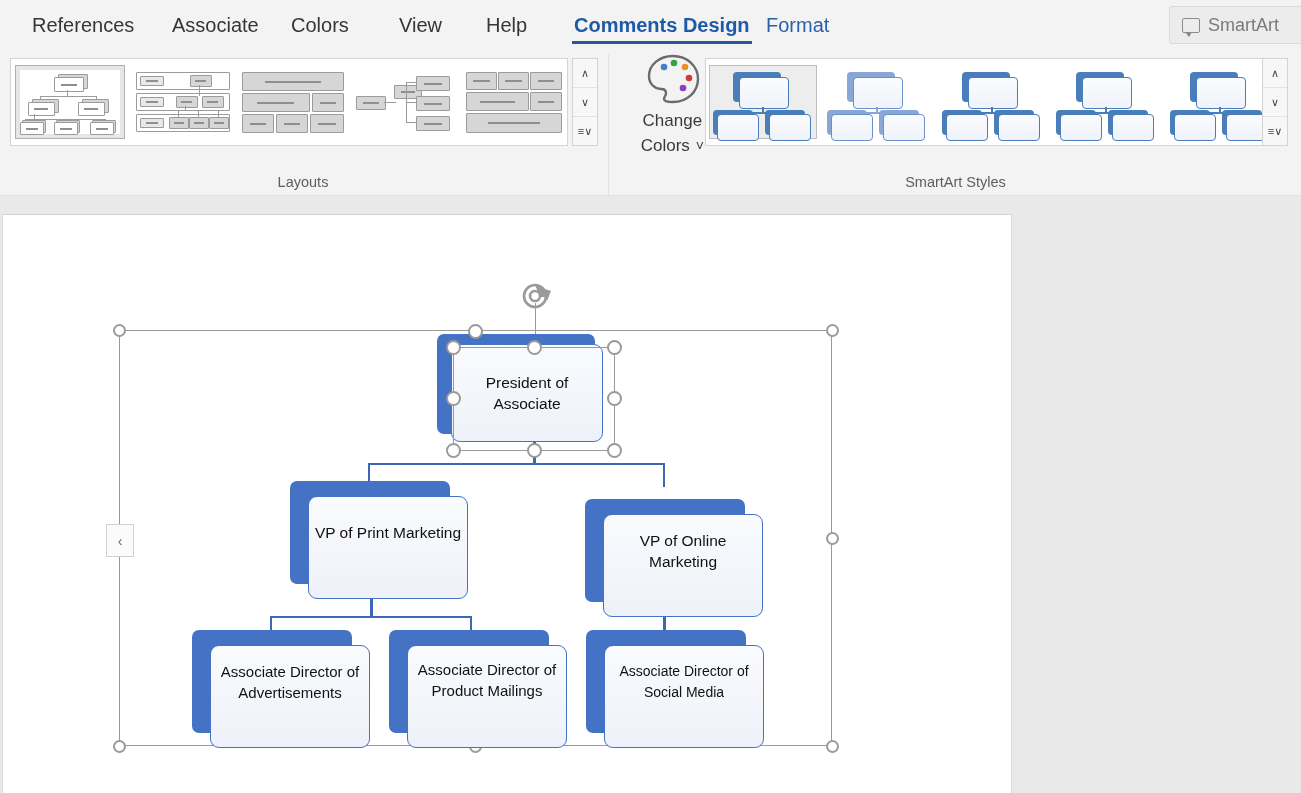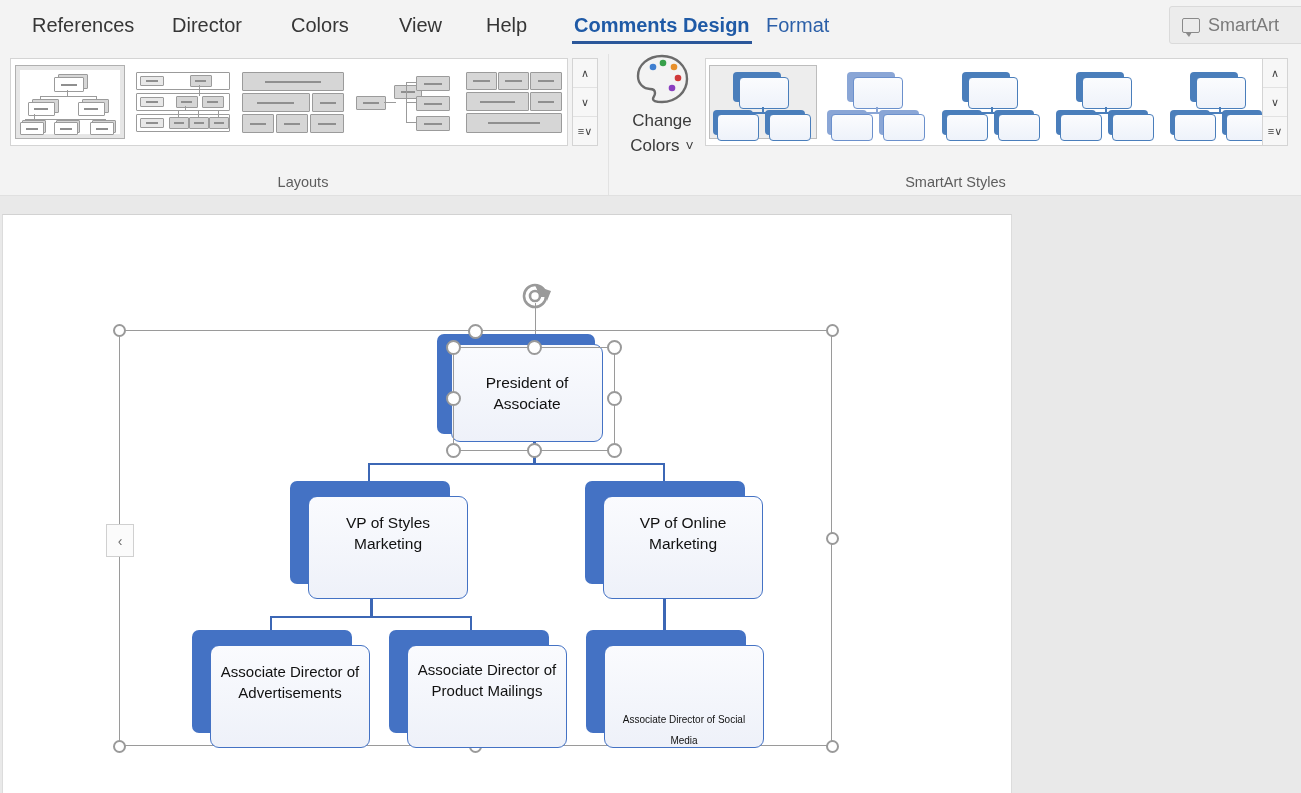--- a/index.html
+++ b/index.html
@@ -131,7 +131,7 @@
 
   <div id="tabstrip">
     <div class="tab" style="left:30px">References</div>
-    <div class="tab" style="left:170px">Director</div>
+    <div class="tab" style="left:170px">Associate</div>
     <div class="tab" style="left:289px">Colors</div>
     <div class="tab" style="left:397px">View</div>
     <div class="tab" style="left:484px">Help</div>

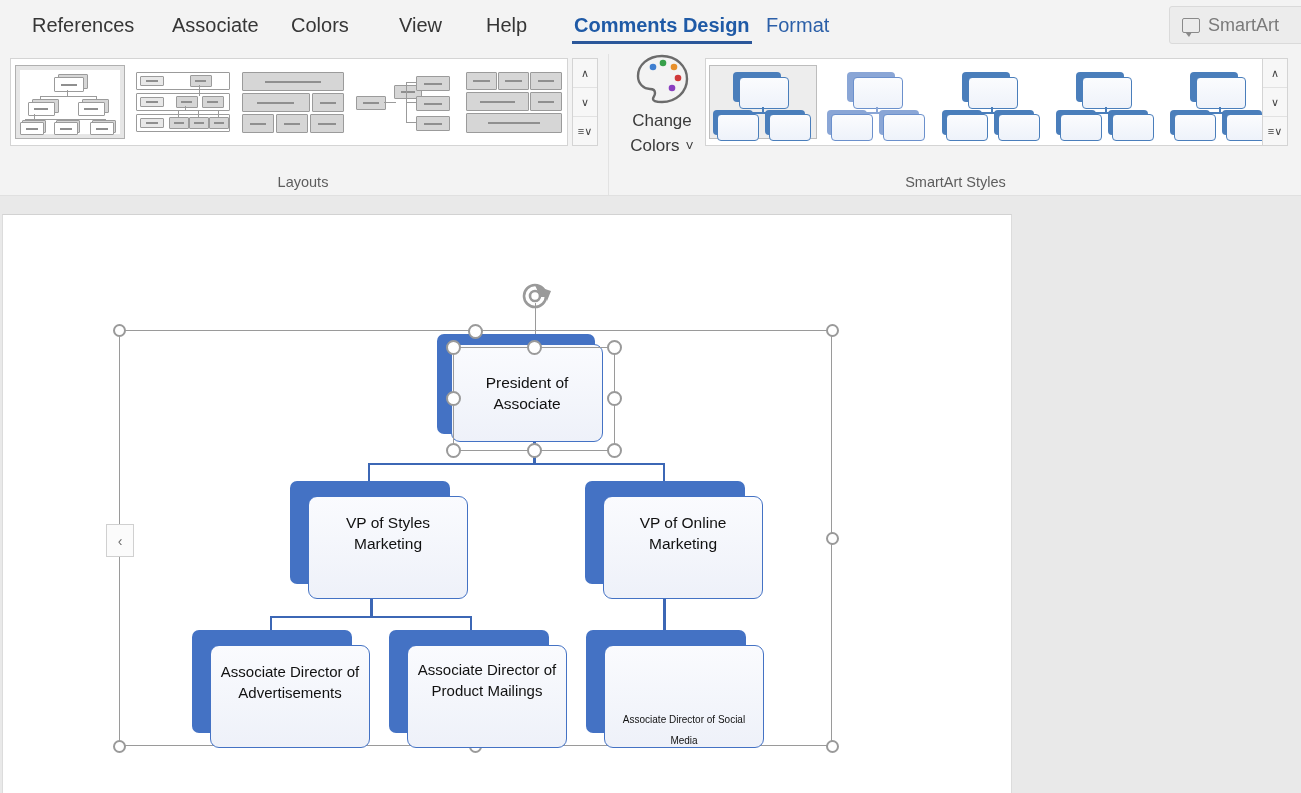--- a/index.html
+++ b/index.html
@@ -73,7 +73,7 @@
 
   
   #change-colors{position:absolute;left:620px;top:50px;width:84px;height:124px;
-    display:flex;flex-direction:column;align-items:center;cursor:pointer;}
+    display:flex;flex-direction:column;align-items:flex-end;cursor:pointer;}
   #cc-label{font-size:17px;color:#3a3a3a;line-height:25px;text-align:center;}
 
   

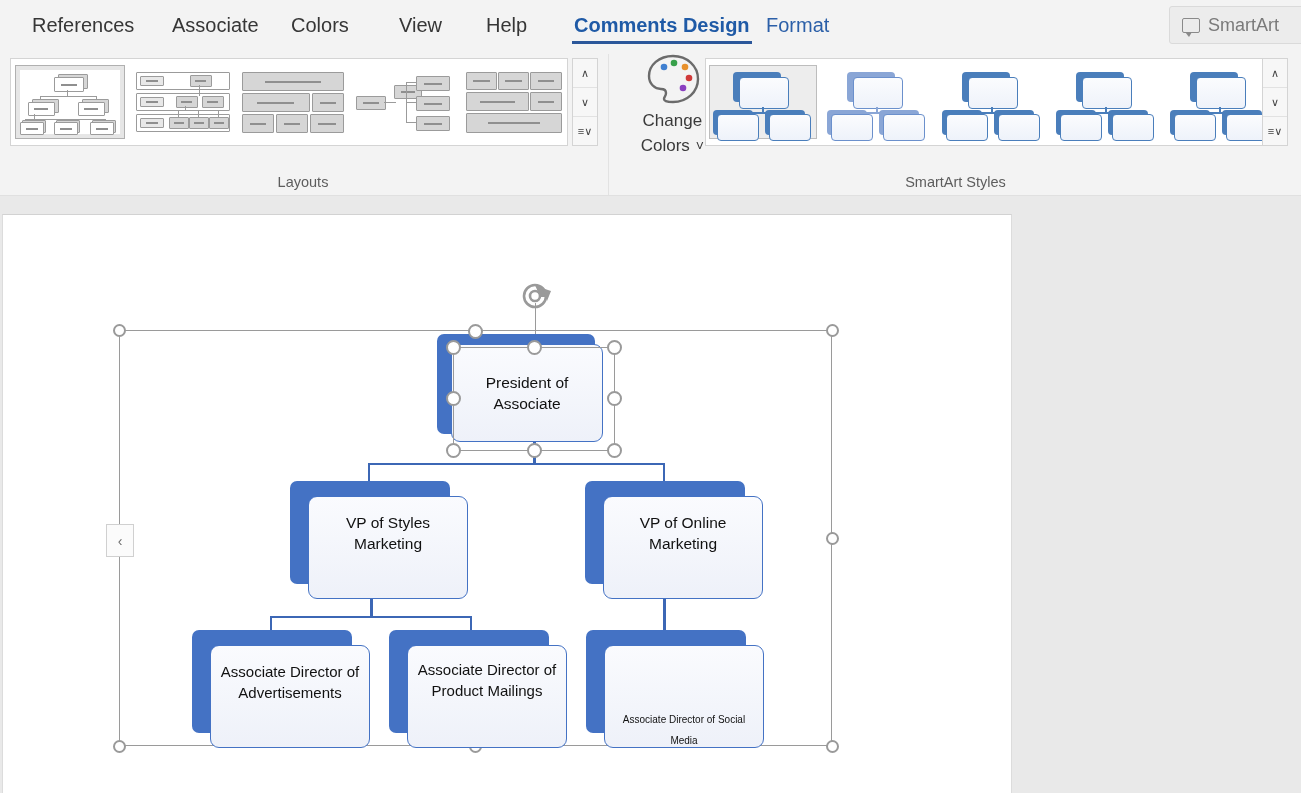--- a/index.html
+++ b/index.html
@@ -508,7 +508,7 @@
   <div class="node" style="left:290px;top:481px;width:178px;height:118px;">
     <div class="back" style="width:160px;height:103px;"></div>
     <div class="front" style="left:18px;top:15px;width:160px;height:103px;"></div>
-    <div class="txt" style="left:18px;top:0px;width:160px;height:103px;">VP of Styles Marketing</div>
+    <div class="txt" style="left:18px;top:0px;width:160px;height:103px;">VP of Print Marketing</div>
   </div>
 
   <div class="node" style="left:585px;top:481px;width:178px;height:118px;">

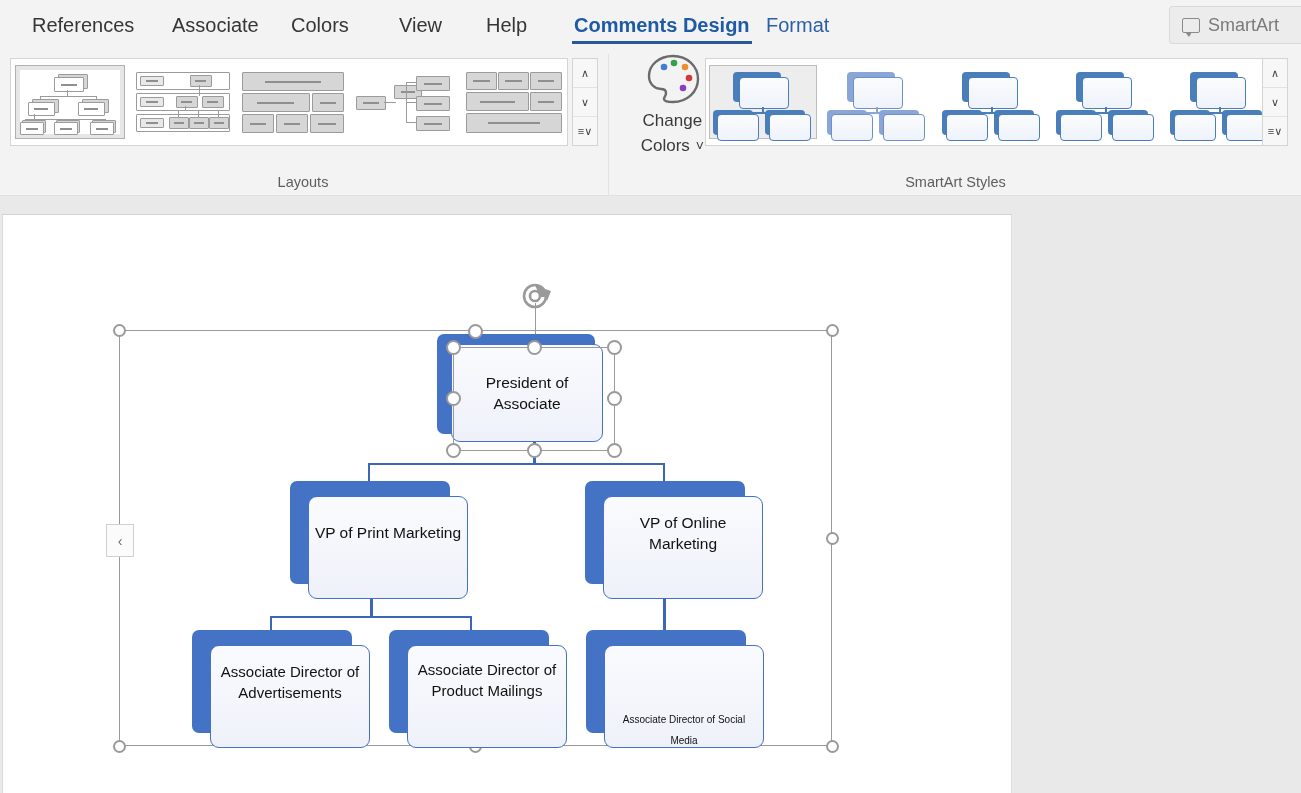--- a/index.html
+++ b/index.html
@@ -511,7 +511,7 @@
     <div class="txt" style="left:18px;top:0px;width:160px;height:103px;">VP of Print Marketing</div>
   </div>
 
-  <div class="node" style="left:585px;top:481px;width:178px;height:118px;">
+  <div class="node" style="left:585px;top:499px;width:178px;height:118px;">
     <div class="back" style="width:160px;height:103px;"></div>
     <div class="front" style="left:18px;top:15px;width:160px;height:103px;"></div>
     <div class="txt" style="left:18px;top:0px;width:160px;height:103px;">VP of Online Marketing</div>

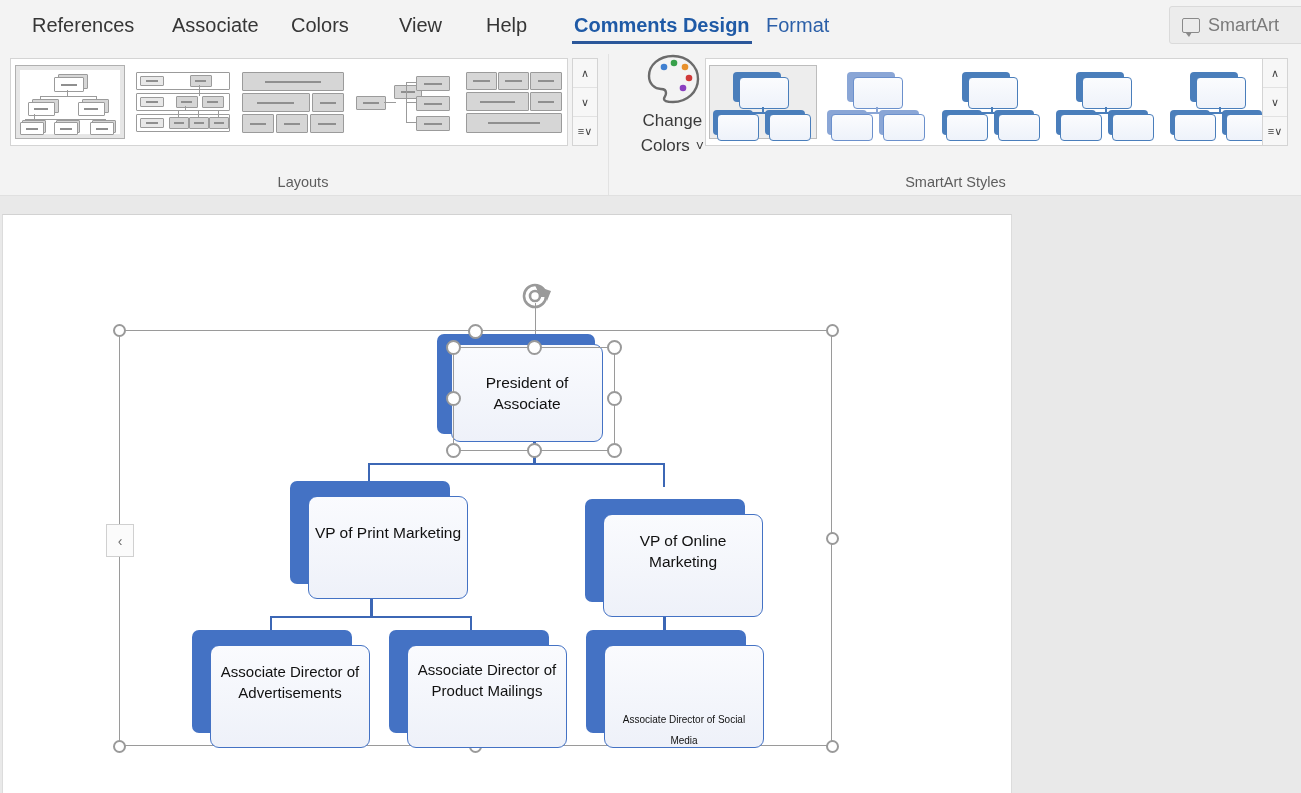--- a/index.html
+++ b/index.html
@@ -532,7 +532,7 @@
   <div class="node" style="left:586px;top:630px;width:178px;height:118px;">
     <div class="back" style="width:160px;height:103px;"></div>
     <div class="front" style="left:18px;top:15px;width:160px;height:103px;"></div>
-    <div class="txt" style="left:16px;top:0px;width:164px;height:103px;font-size:10px;margin-top:48px;">Associate Director of Social Media</div>
+    <div class="txt" style="left:16px;top:0px;width:164px;height:103px;font-size:14px;">Associate Director of Social Media</div>
   </div>
 
 </div>

